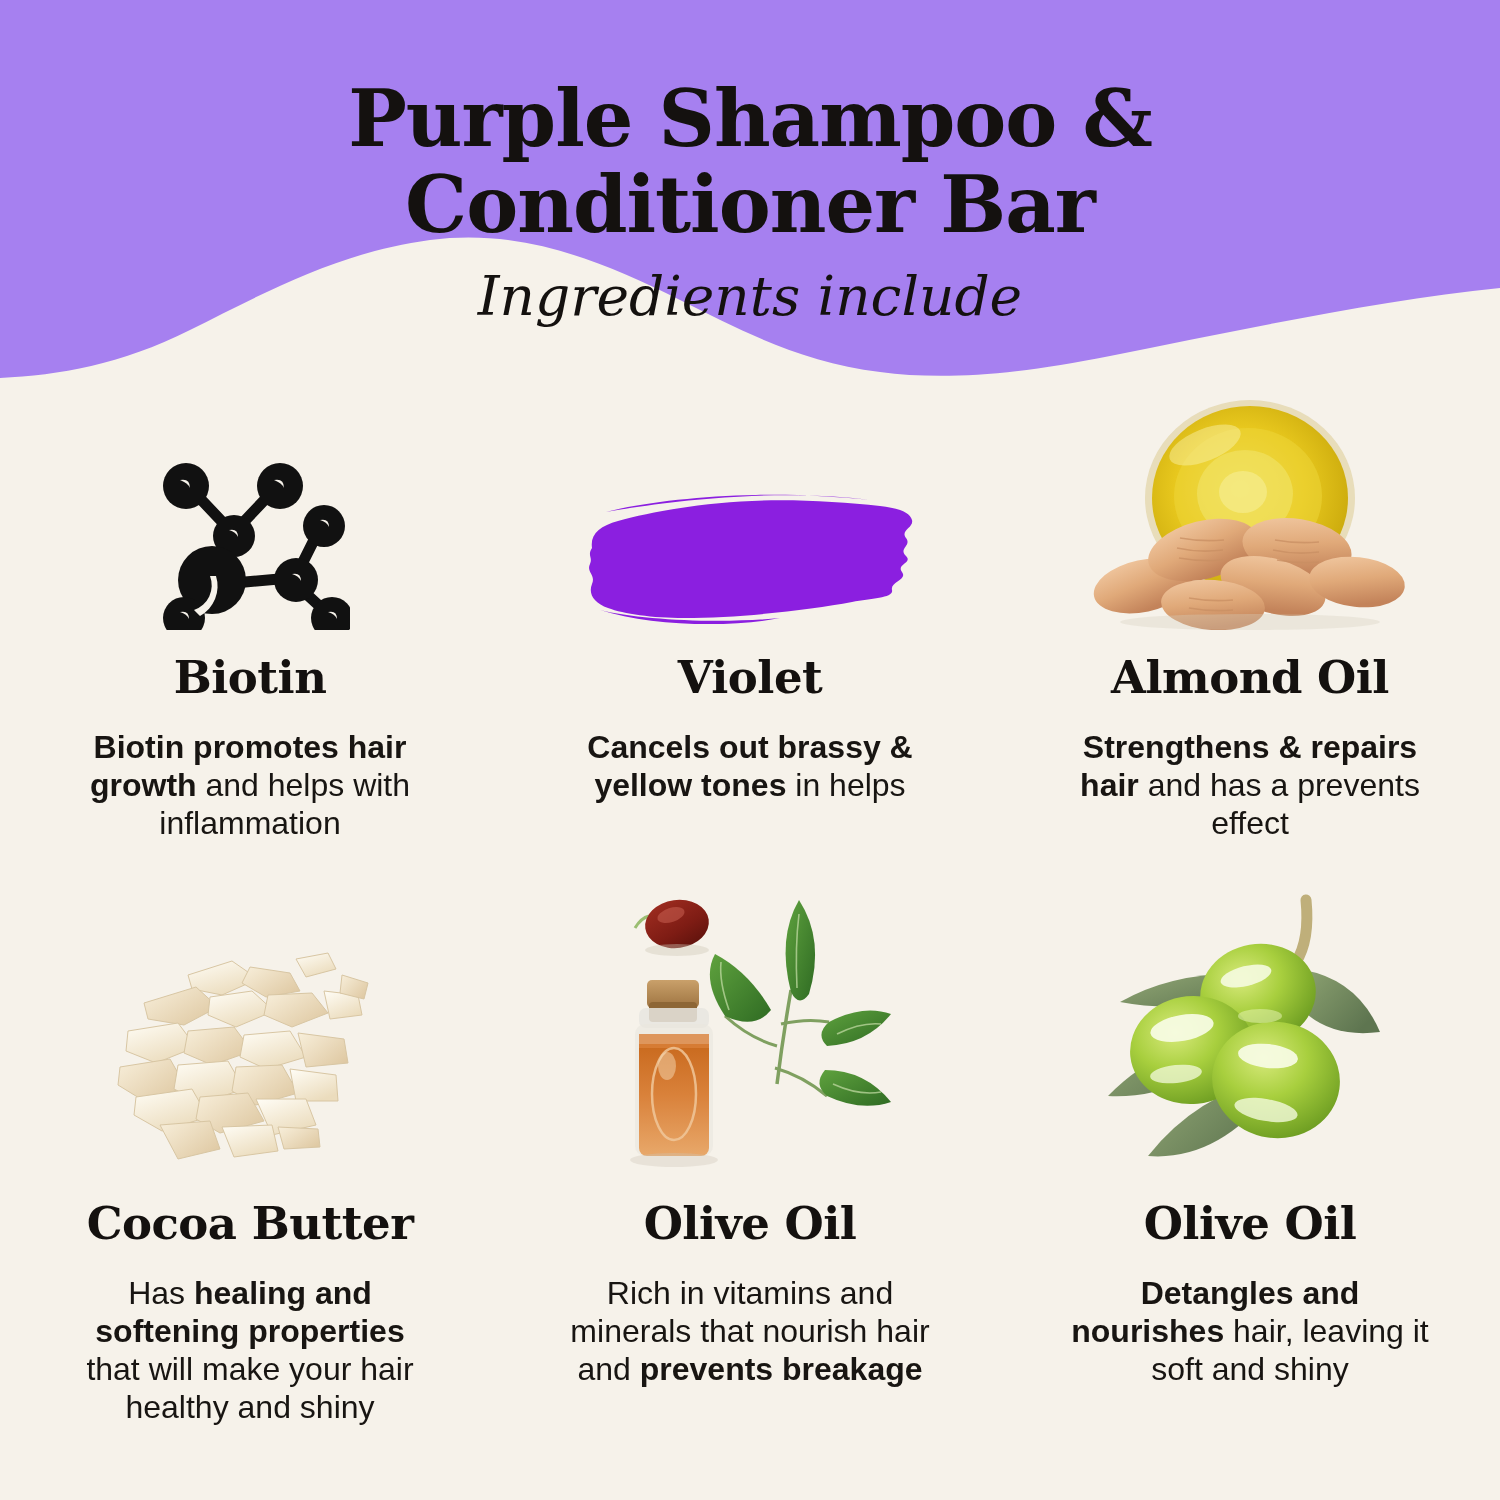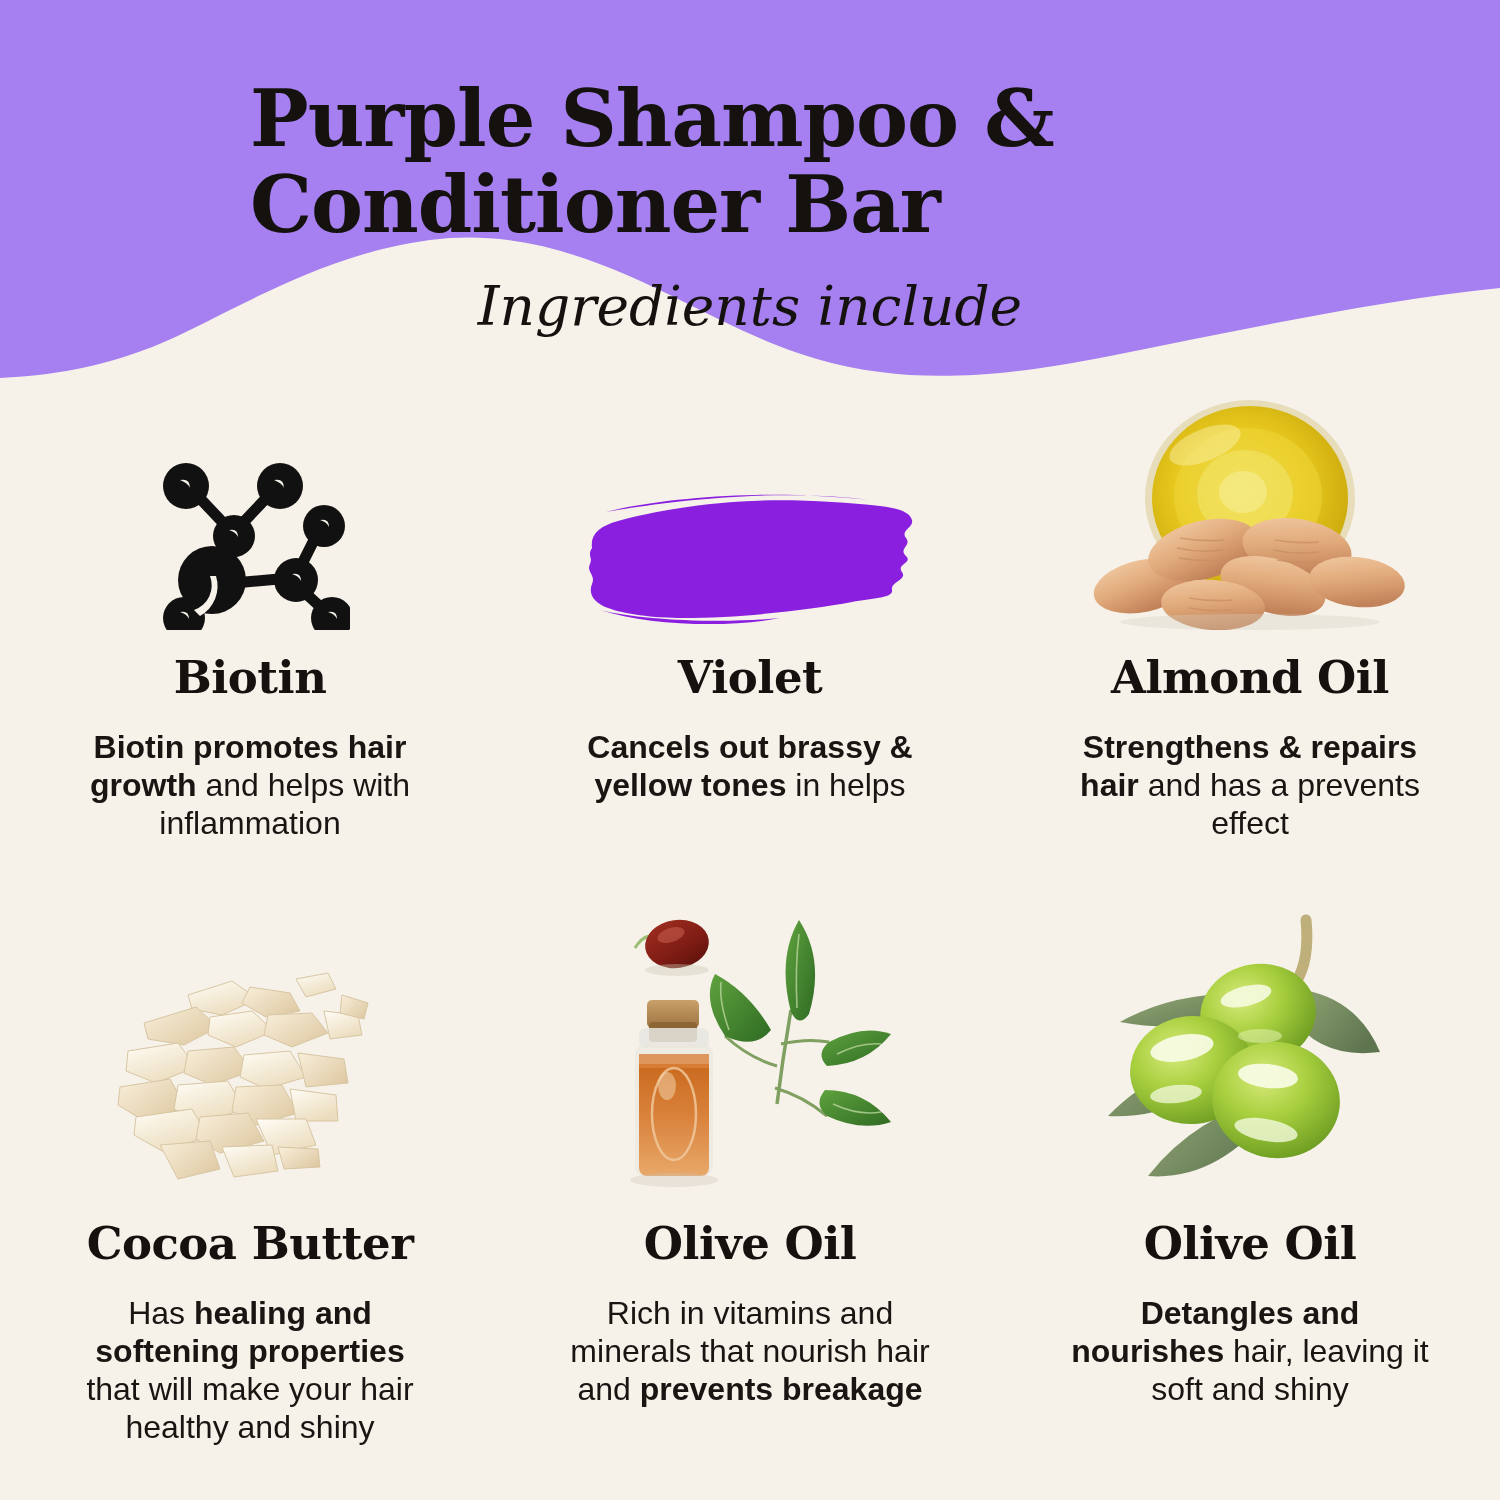--- a/index.html
+++ b/index.html
@@ -36,7 +36,7 @@
     line-height:86px;
     letter-spacing:-1px;
     color:#14110F;
-    text-align:left;
+    text-align:center;
     margin-top:76px;
     width:1000px;
   }

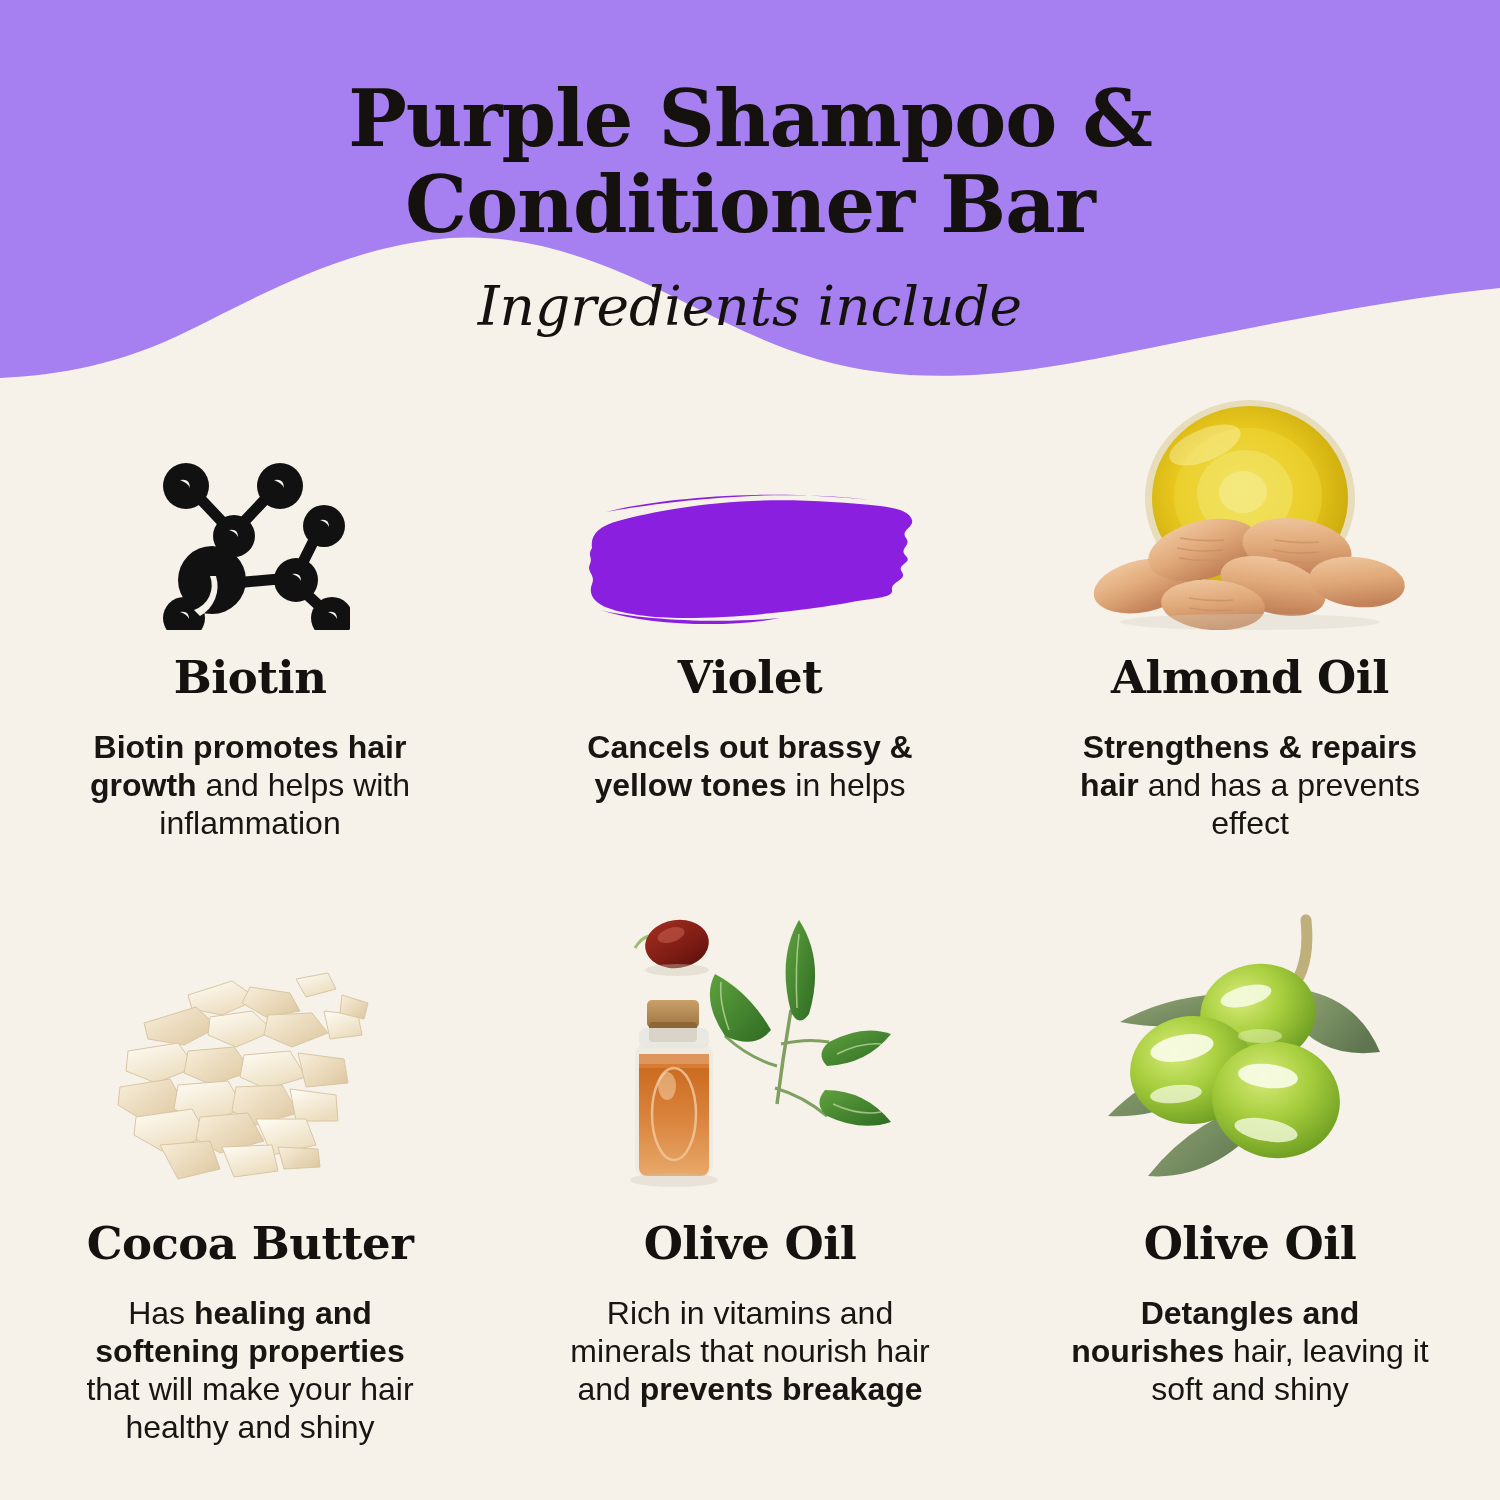--- a/index.html
+++ b/index.html
@@ -48,7 +48,7 @@
     line-height:60px;
     color:#14110F;
     text-align:center;
-    margin-top:28px;
+    margin-top:18px;
   }
 
   

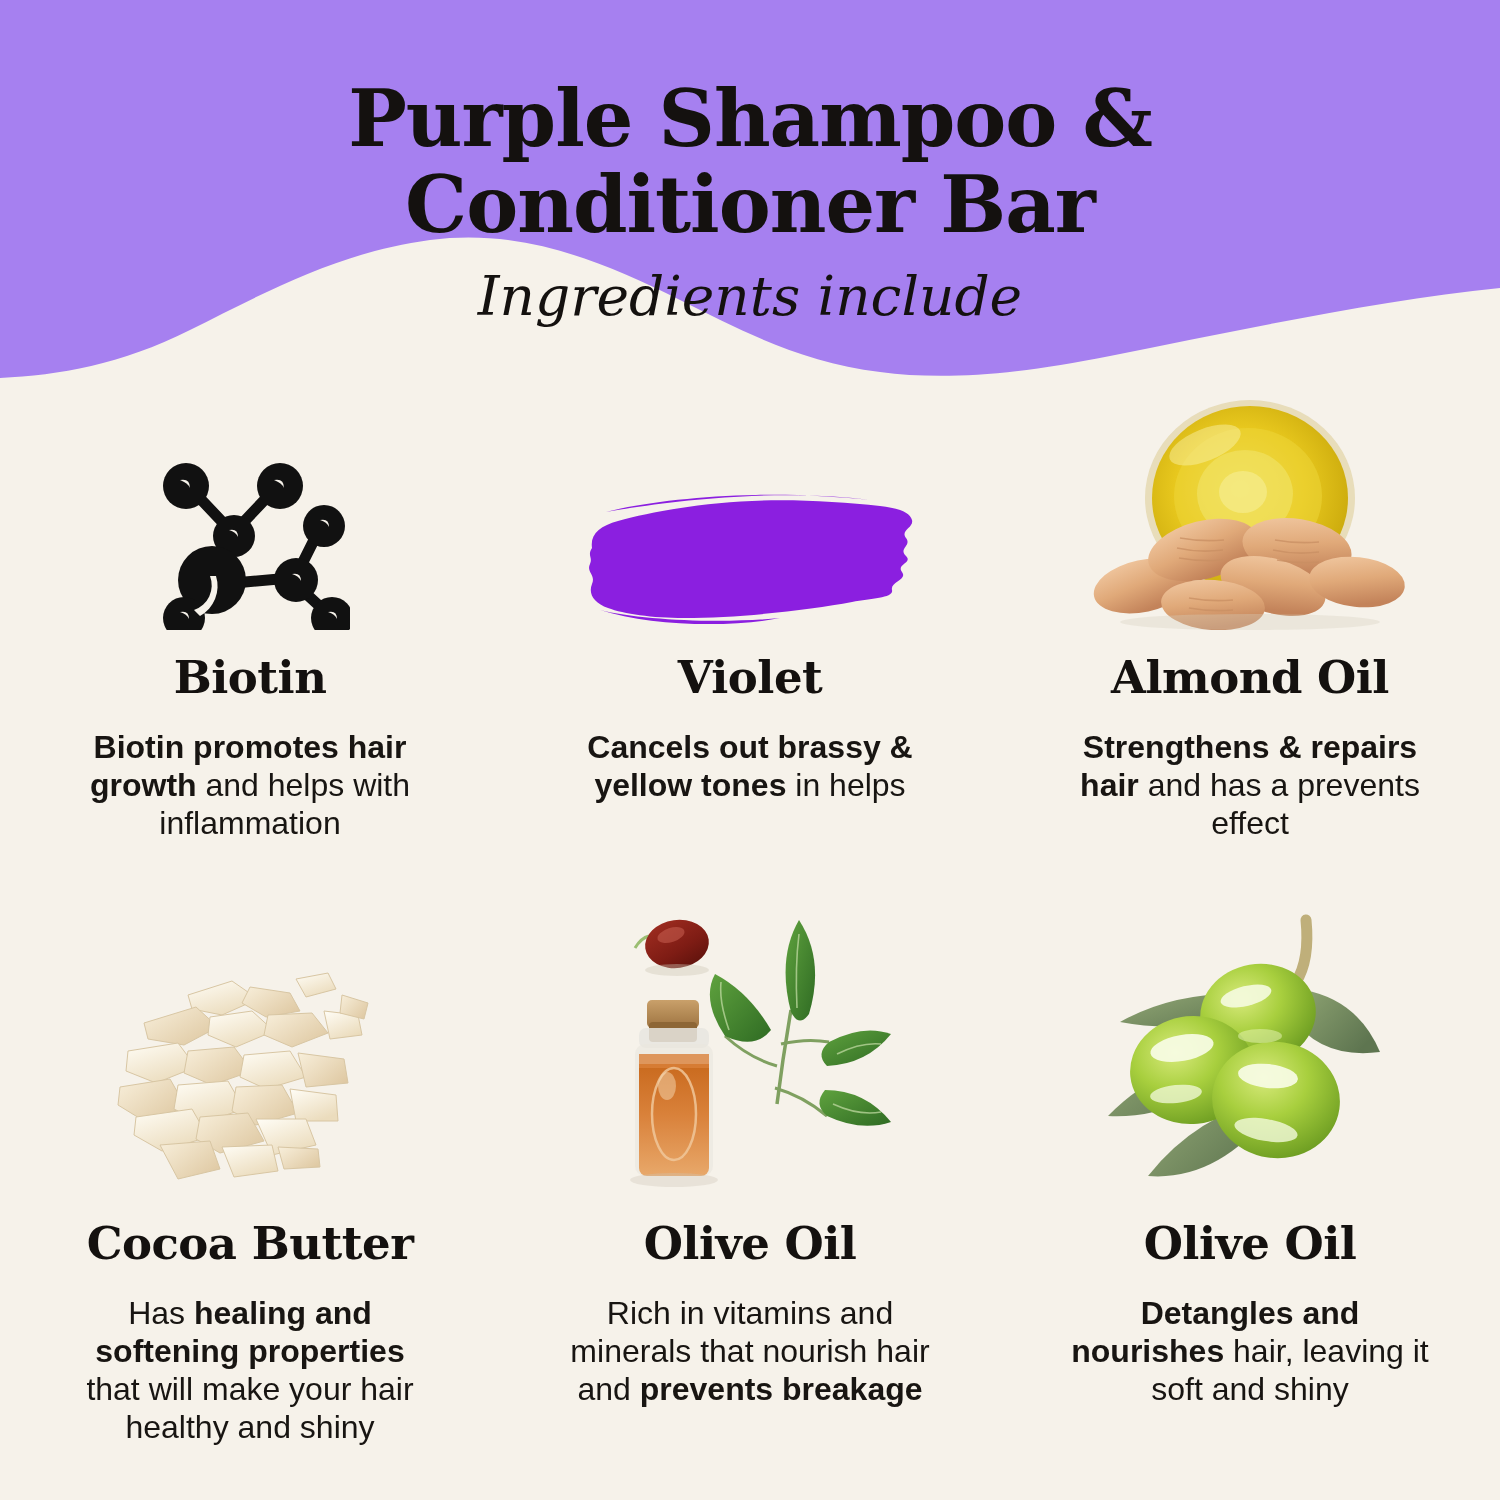--- a/index.html
+++ b/index.html
@@ -59,7 +59,7 @@
     display:grid;
     grid-template-columns:repeat(3, 500px);
     grid-template-rows:auto auto;
-    row-gap:52px;
+    row-gap:32px;
   }
   .card {
     display:flex; flex-direction:column;

